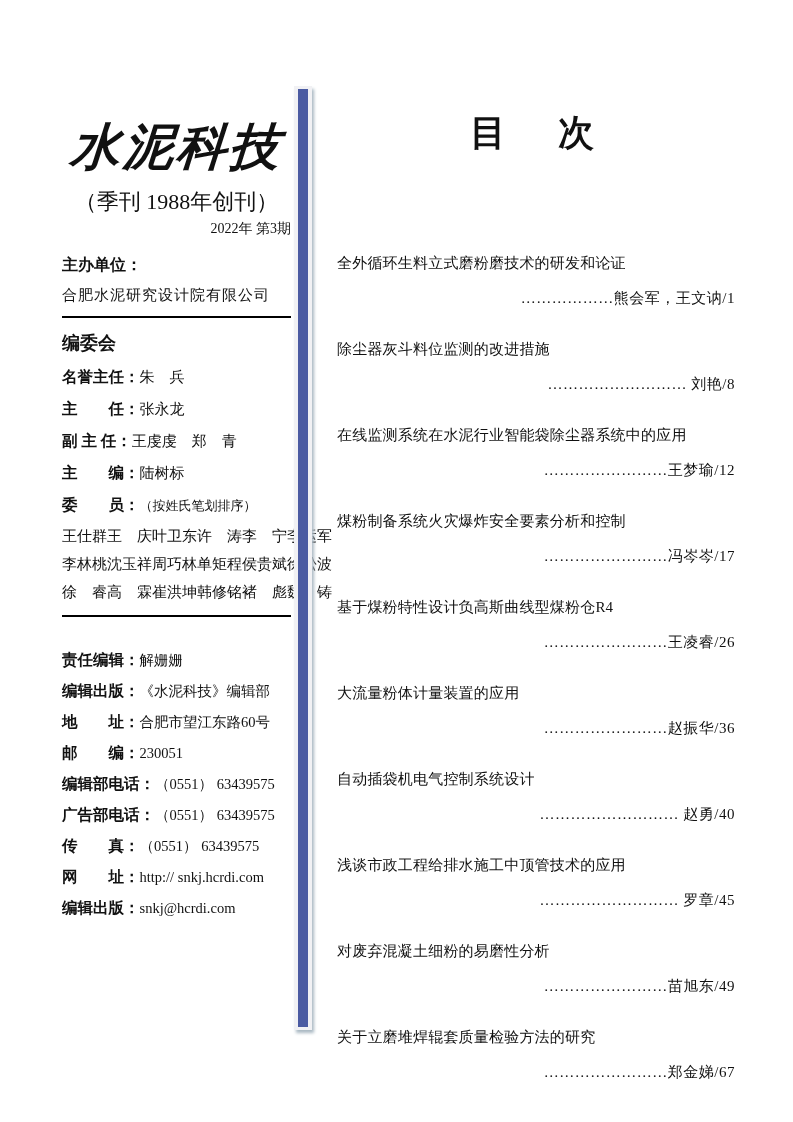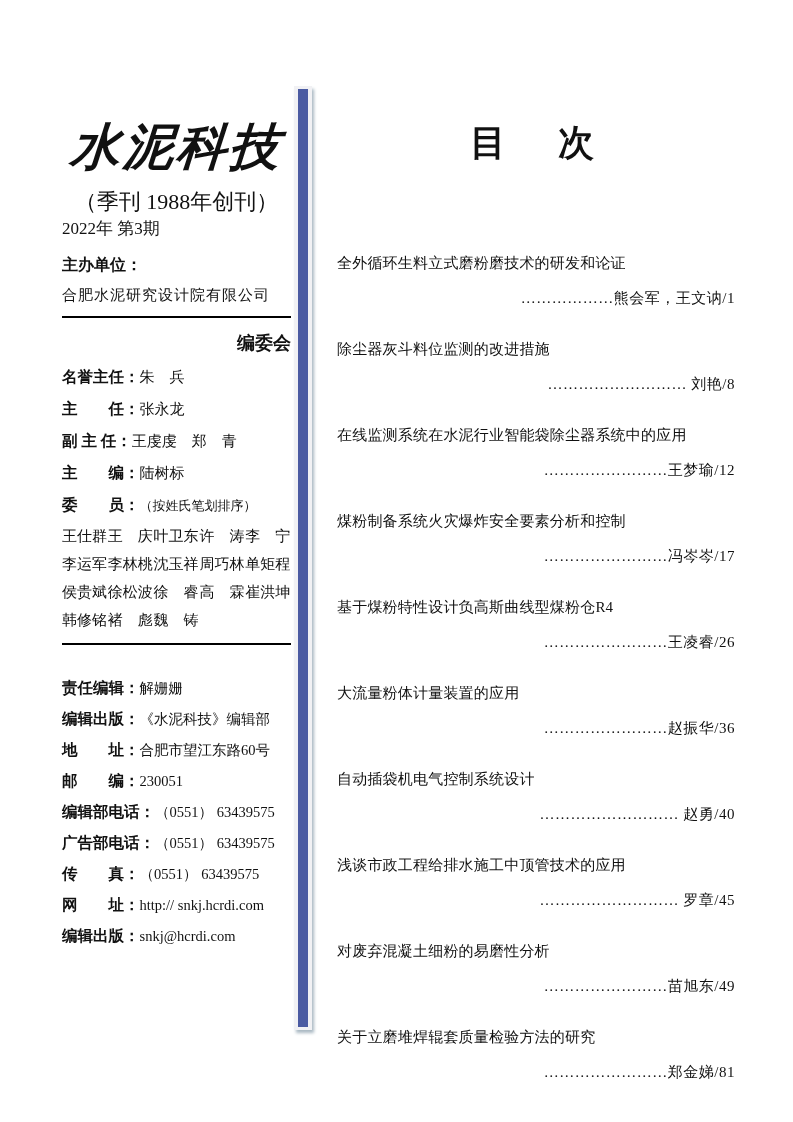--- a/index.html
+++ b/index.html
@@ -50,7 +50,7 @@
 
   
   .toc-heading{
-    position:absolute;left:337px;top:122px;width:398px;margin:0;
+    position:absolute;left:337px;top:112px;width:398px;margin:0;
     text-align:center;font-size:36px;line-height:42px;font-weight:700;
     letter-spacing:8px;
   }

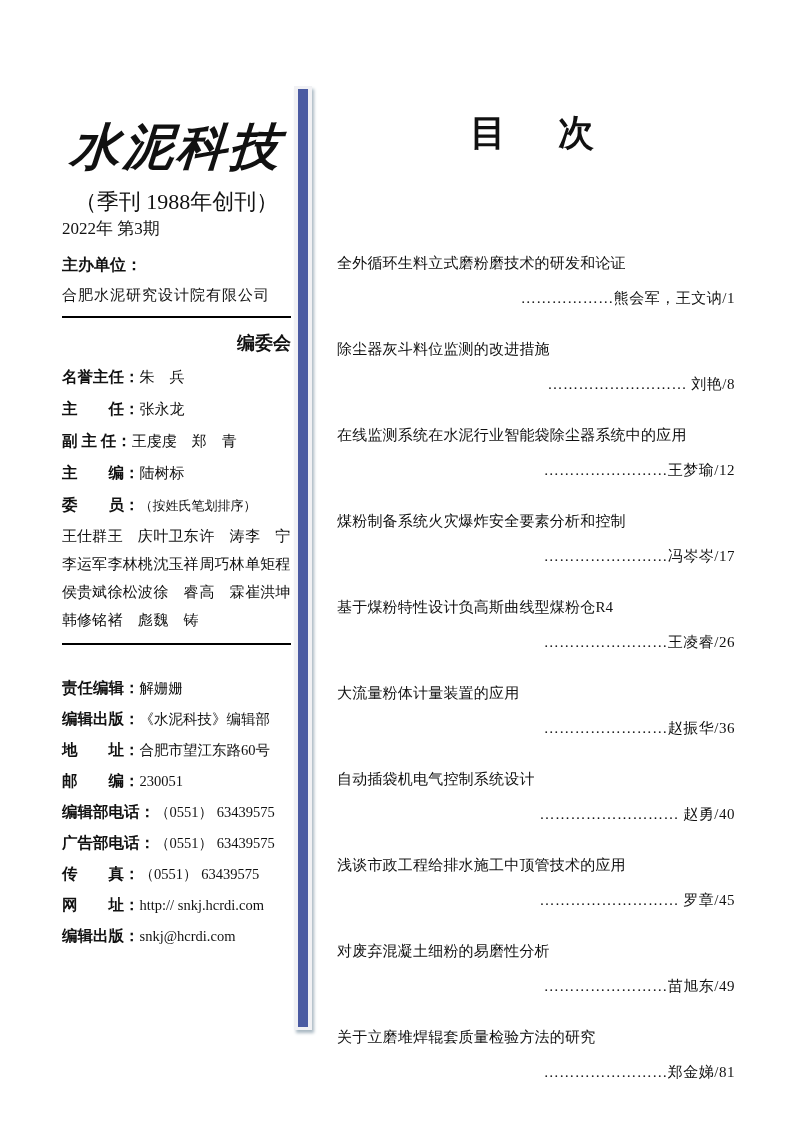--- a/index.html
+++ b/index.html
@@ -18,7 +18,7 @@
     letter-spacing:3px;transform:skewX(-4deg);
   }
   .jsub1{margin-top:14px;text-align:center;font-size:22px;line-height:20px;}
-  .jsub2{margin-top:7px;text-align:left;font-size:17px;line-height:20px;}
+  .jsub2{margin-top:7px;text-align:right;font-size:14px;line-height:20px;}
   .org-label{margin-top:16px;font-size:16px;line-height:20px;font-weight:700;}
   .org-name{margin-top:11px;font-size:15px;line-height:18px;letter-spacing:1px;}
   .rule{margin:12px 0 0;border:none;border-top:2px solid #000;height:0;}

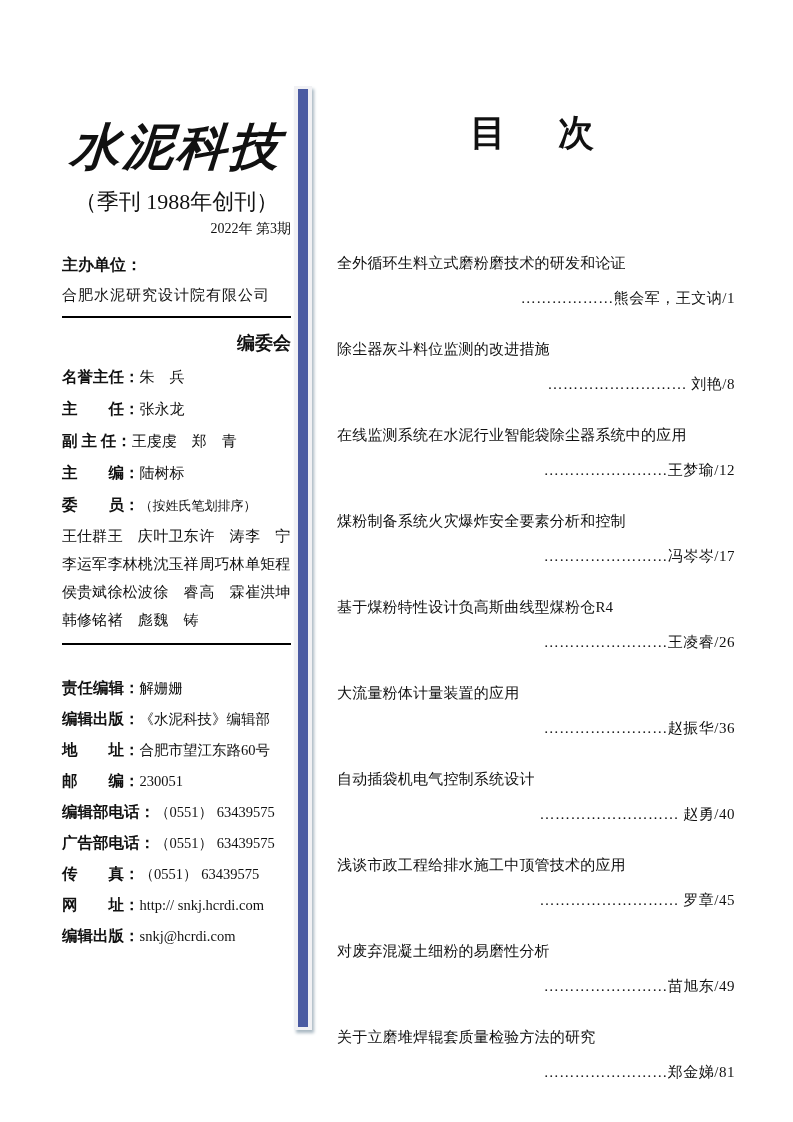--- a/index.html
+++ b/index.html
@@ -22,7 +22,7 @@
   .org-label{margin-top:16px;font-size:16px;line-height:20px;font-weight:700;}
   .org-name{margin-top:11px;font-size:15px;line-height:18px;letter-spacing:1px;}
   .rule{margin:12px 0 0;border:none;border-top:2px solid #000;height:0;}
-  .board-heading{margin:14px 0 0;text-align:right;font-size:18px;line-height:22px;font-weight:700;}
+  .board-heading{margin:14px 0 0;text-align:left;font-size:18px;line-height:22px;font-weight:700;}
   .roles{margin-top:13px;}
   .role-row{line-height:19px;margin-bottom:12px;white-space:nowrap;}
   .role-label{font-weight:700;font-size:15.5px;}

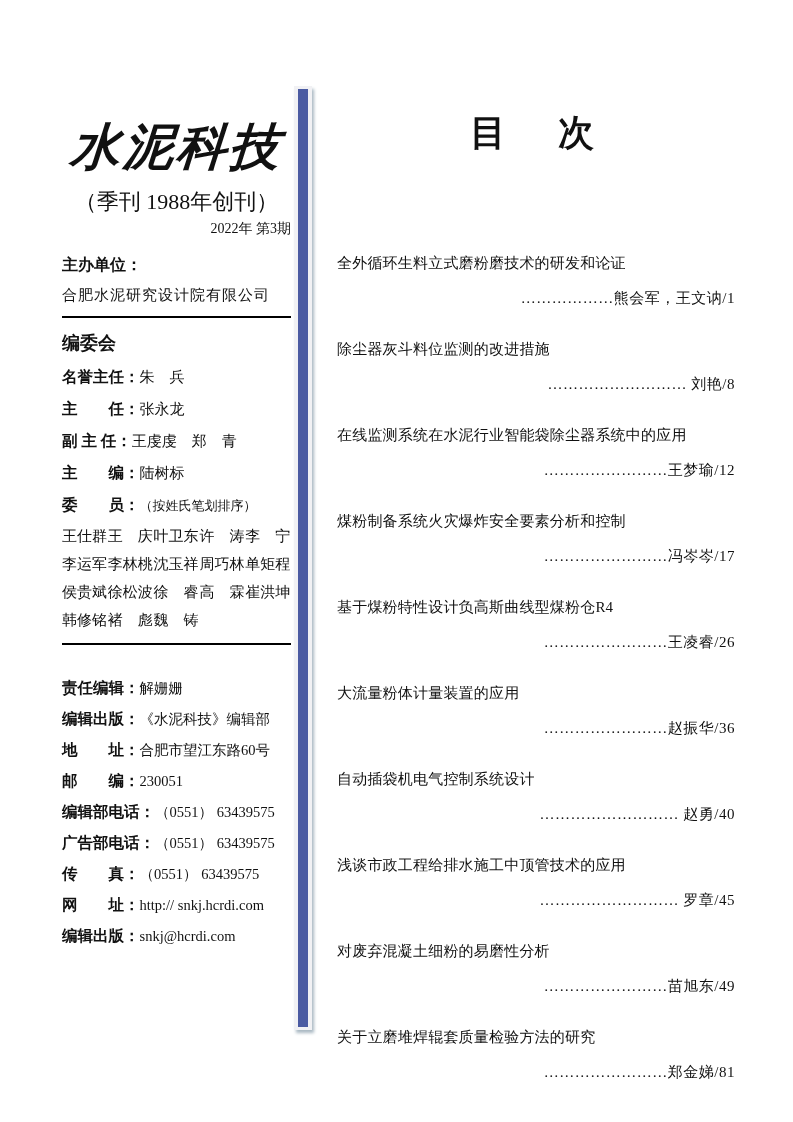--- a/index.html
+++ b/index.html
@@ -29,7 +29,7 @@
   .role-value{font-size:15px;}
   .role-value.small{font-size:13px;}
   .members{
-    margin-top:6px;display:grid;grid-template-columns:repeat(5,1fr);
+    margin-top:6px;display:grid;grid-template-columns:repeat(6,1fr);
     row-gap:9px;column-gap:0;
   }
   .member{font-size:15px;line-height:19px;white-space:nowrap;}

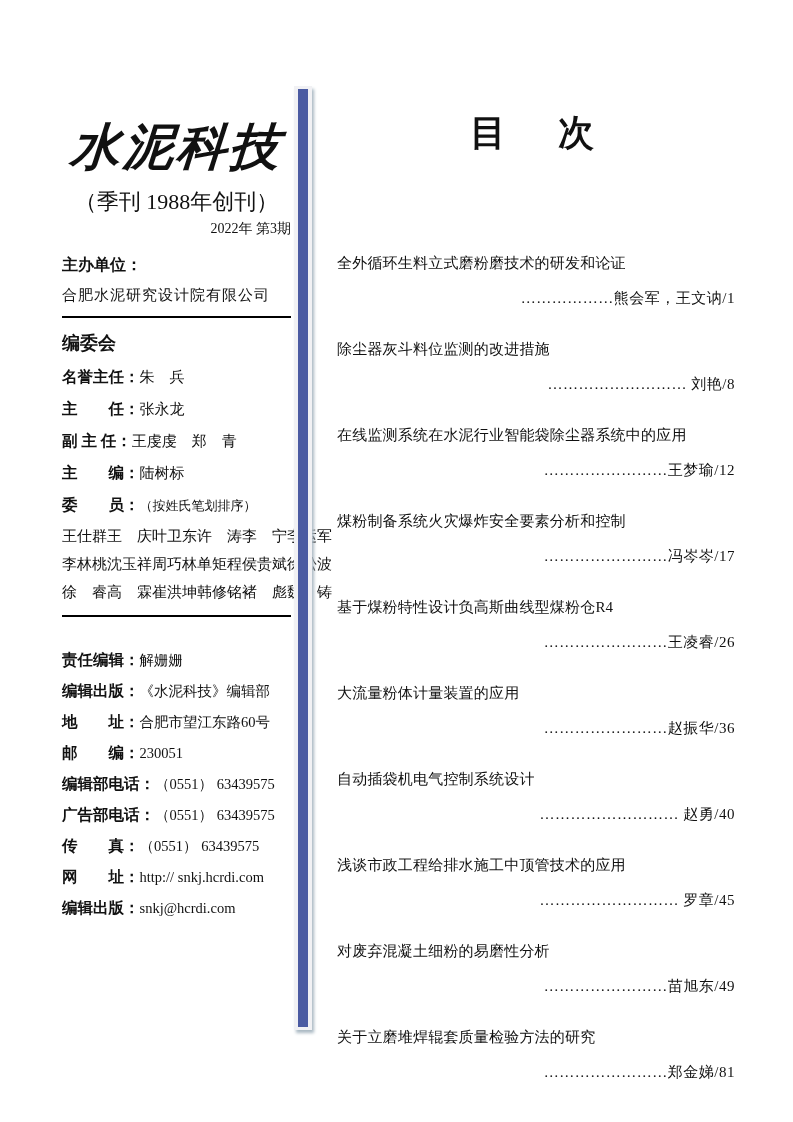--- a/index.html
+++ b/index.html
@@ -194,7 +194,7 @@
       </div>
       <div class="toc-entry">
         <div class="toc-title">关于立磨堆焊辊套质量检验方法的研究</div>
-        <div class="toc-author">……………………郑金娣/81</div>
+        <div class="toc-author">……………………郑金娣/67</div>
       </div>
     </div>
   </main>

